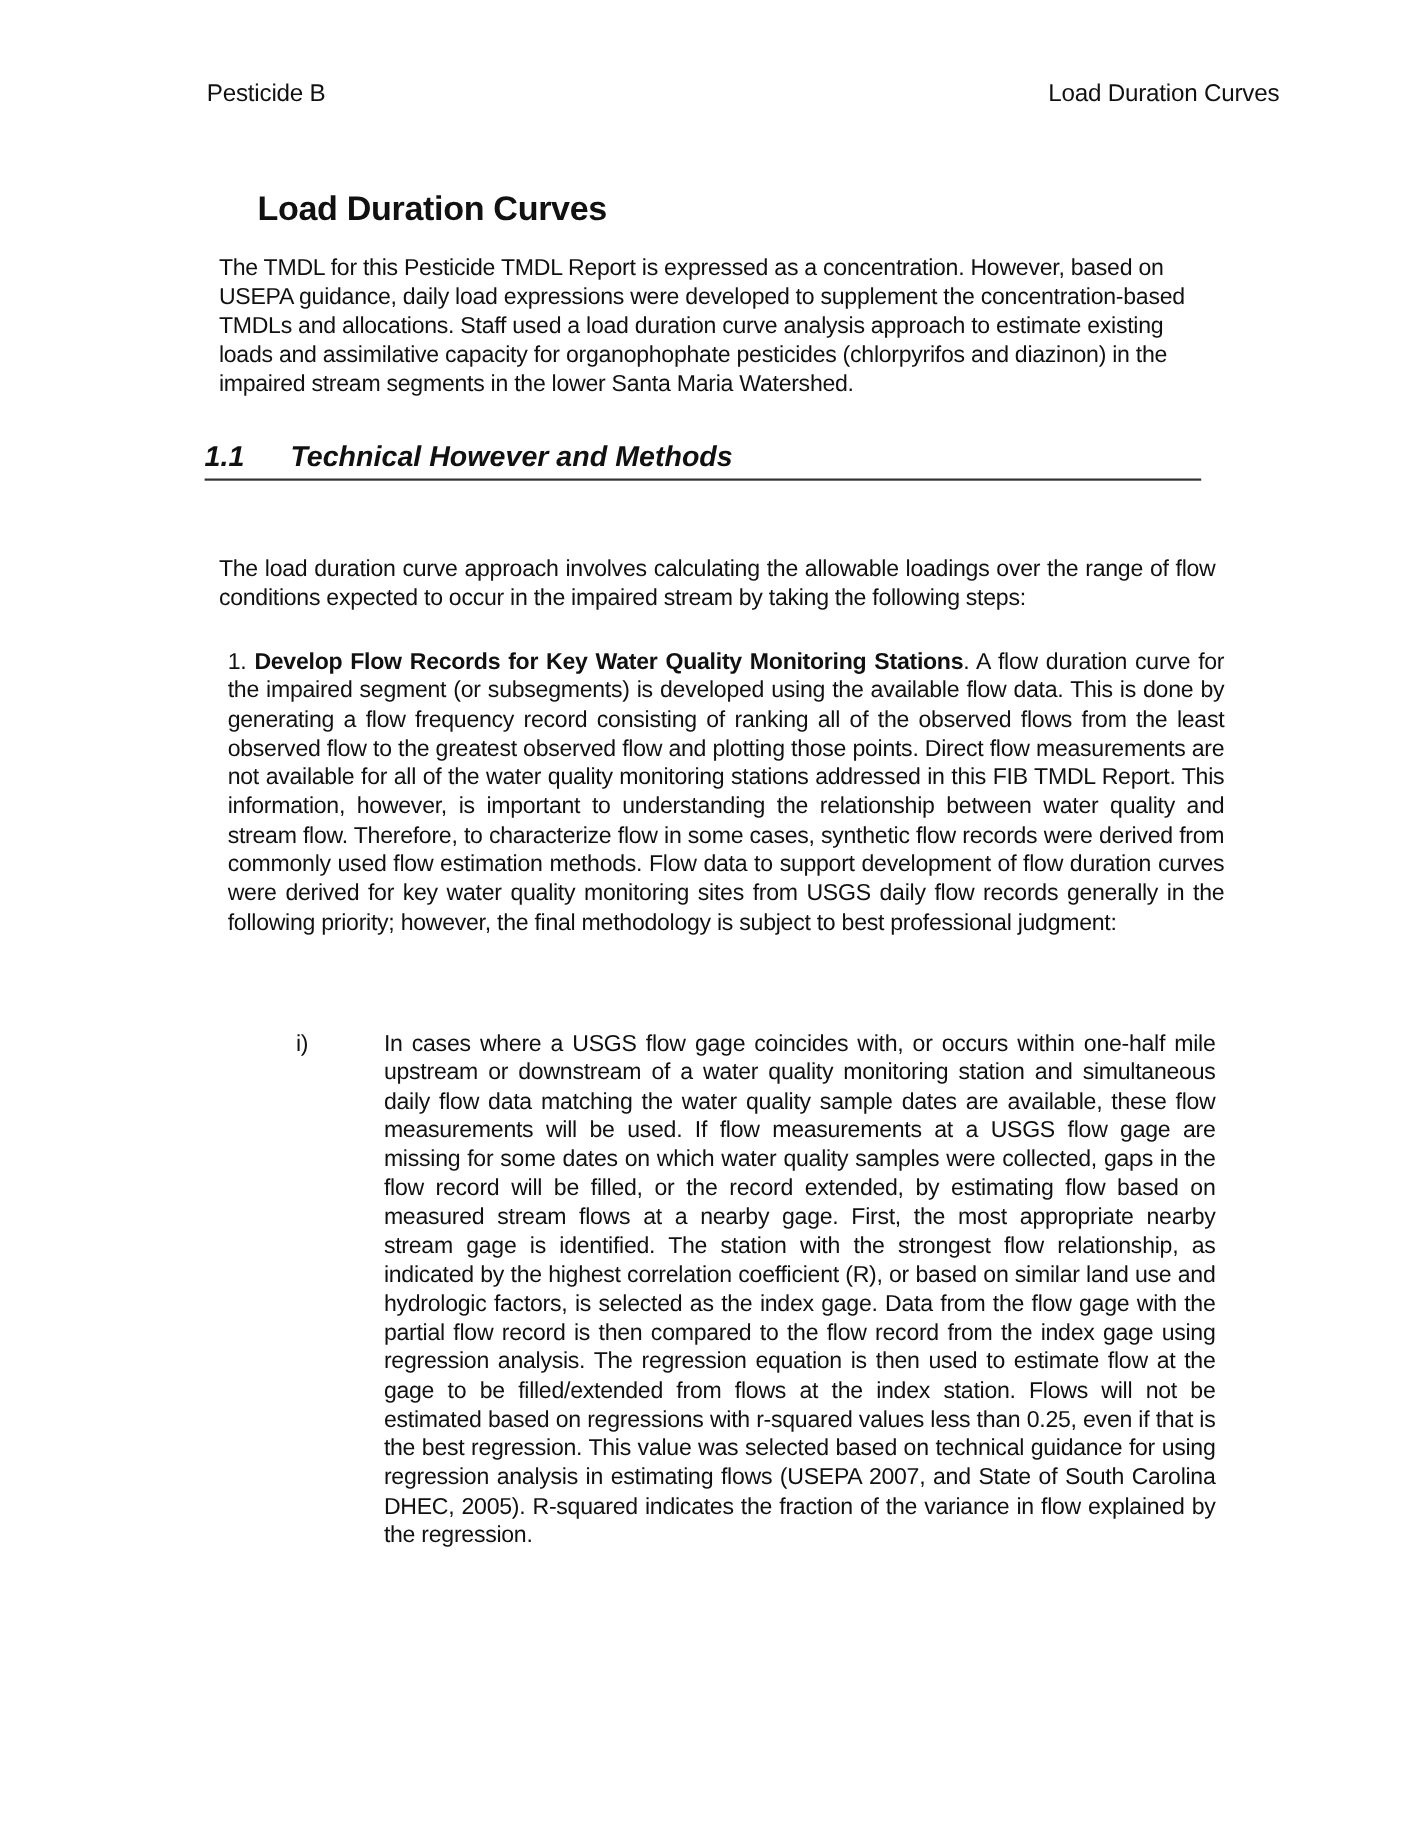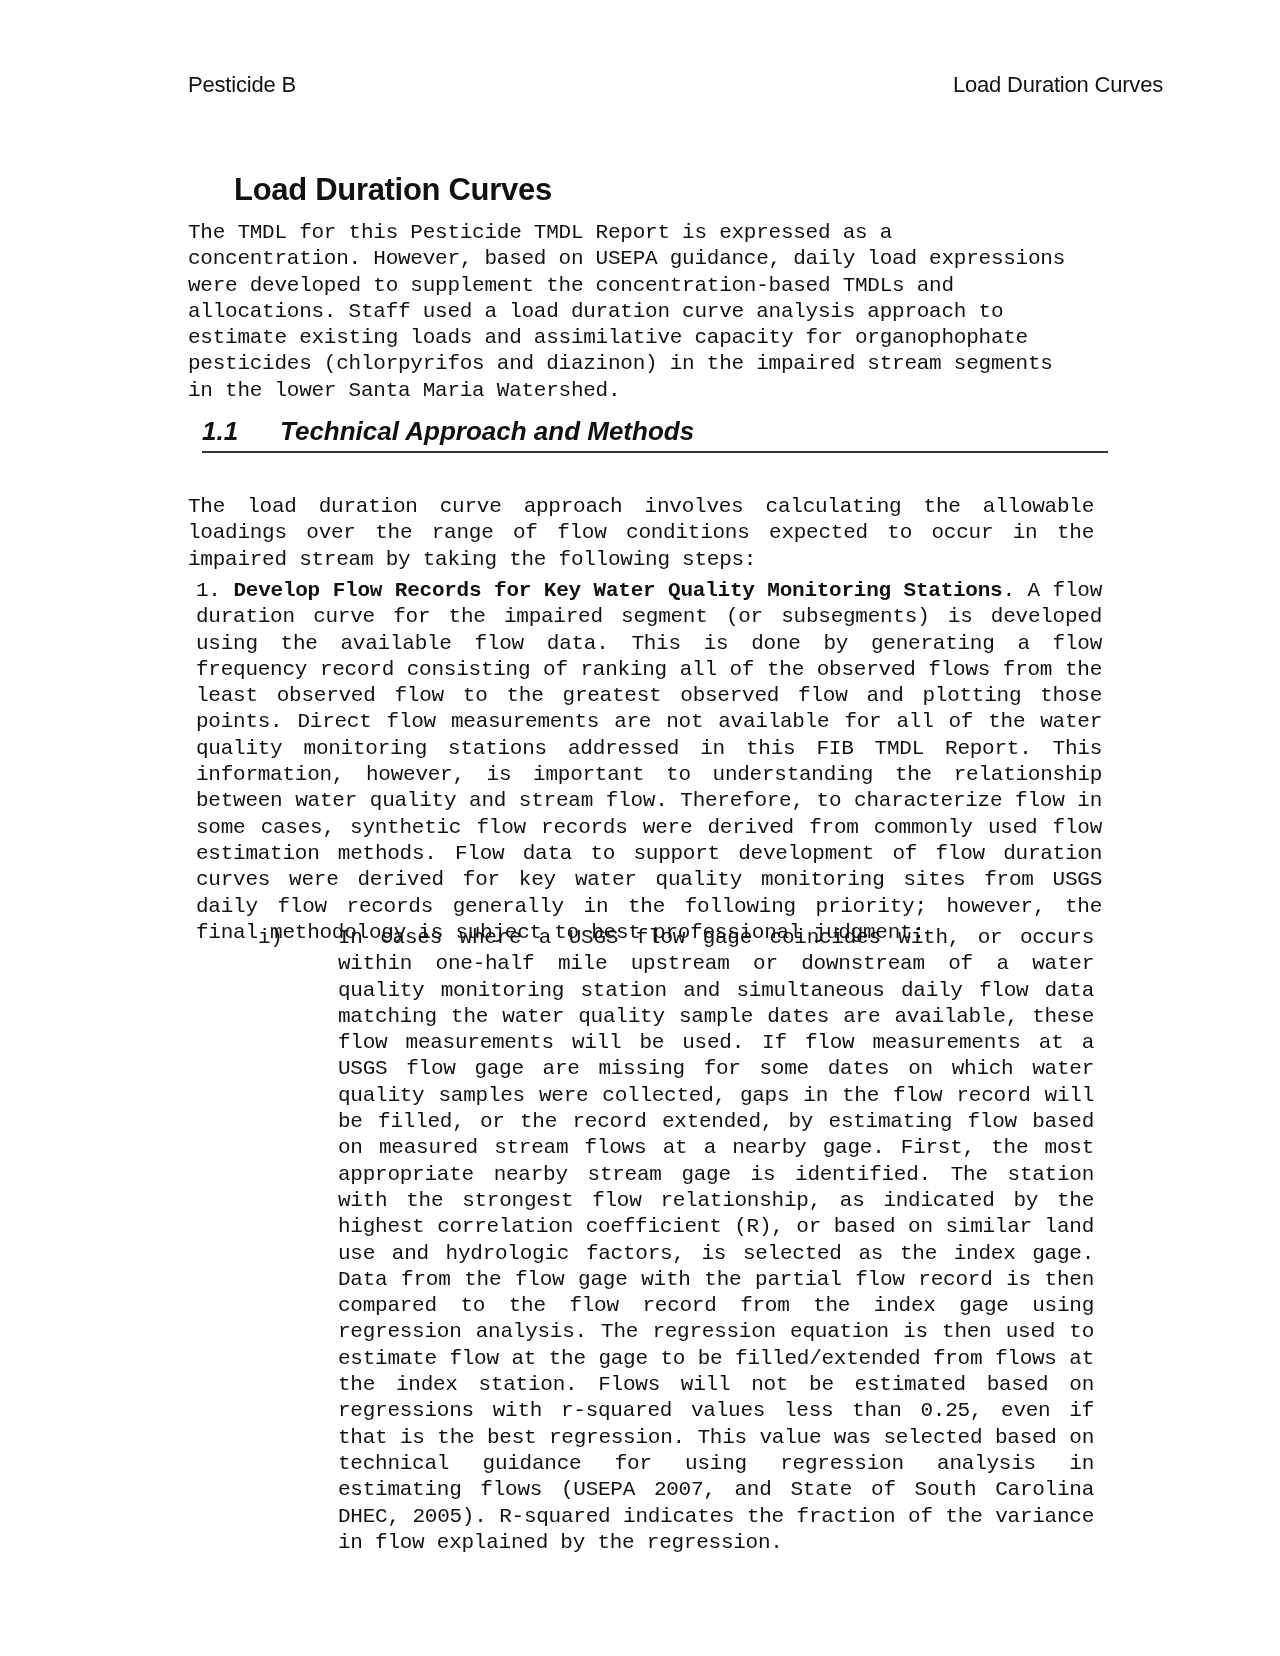--- a/index.html
+++ b/index.html
@@ -33,9 +33,8 @@
     .body-text {
       font-size: 21px;
       line-height: 26.3px;
-      margin: 0;
+      margin: 11px;
       letter-spacing: -0.25px;
-      font-family: Liberation Mono, monospace;
     }
     .intro {
       position: absolute;

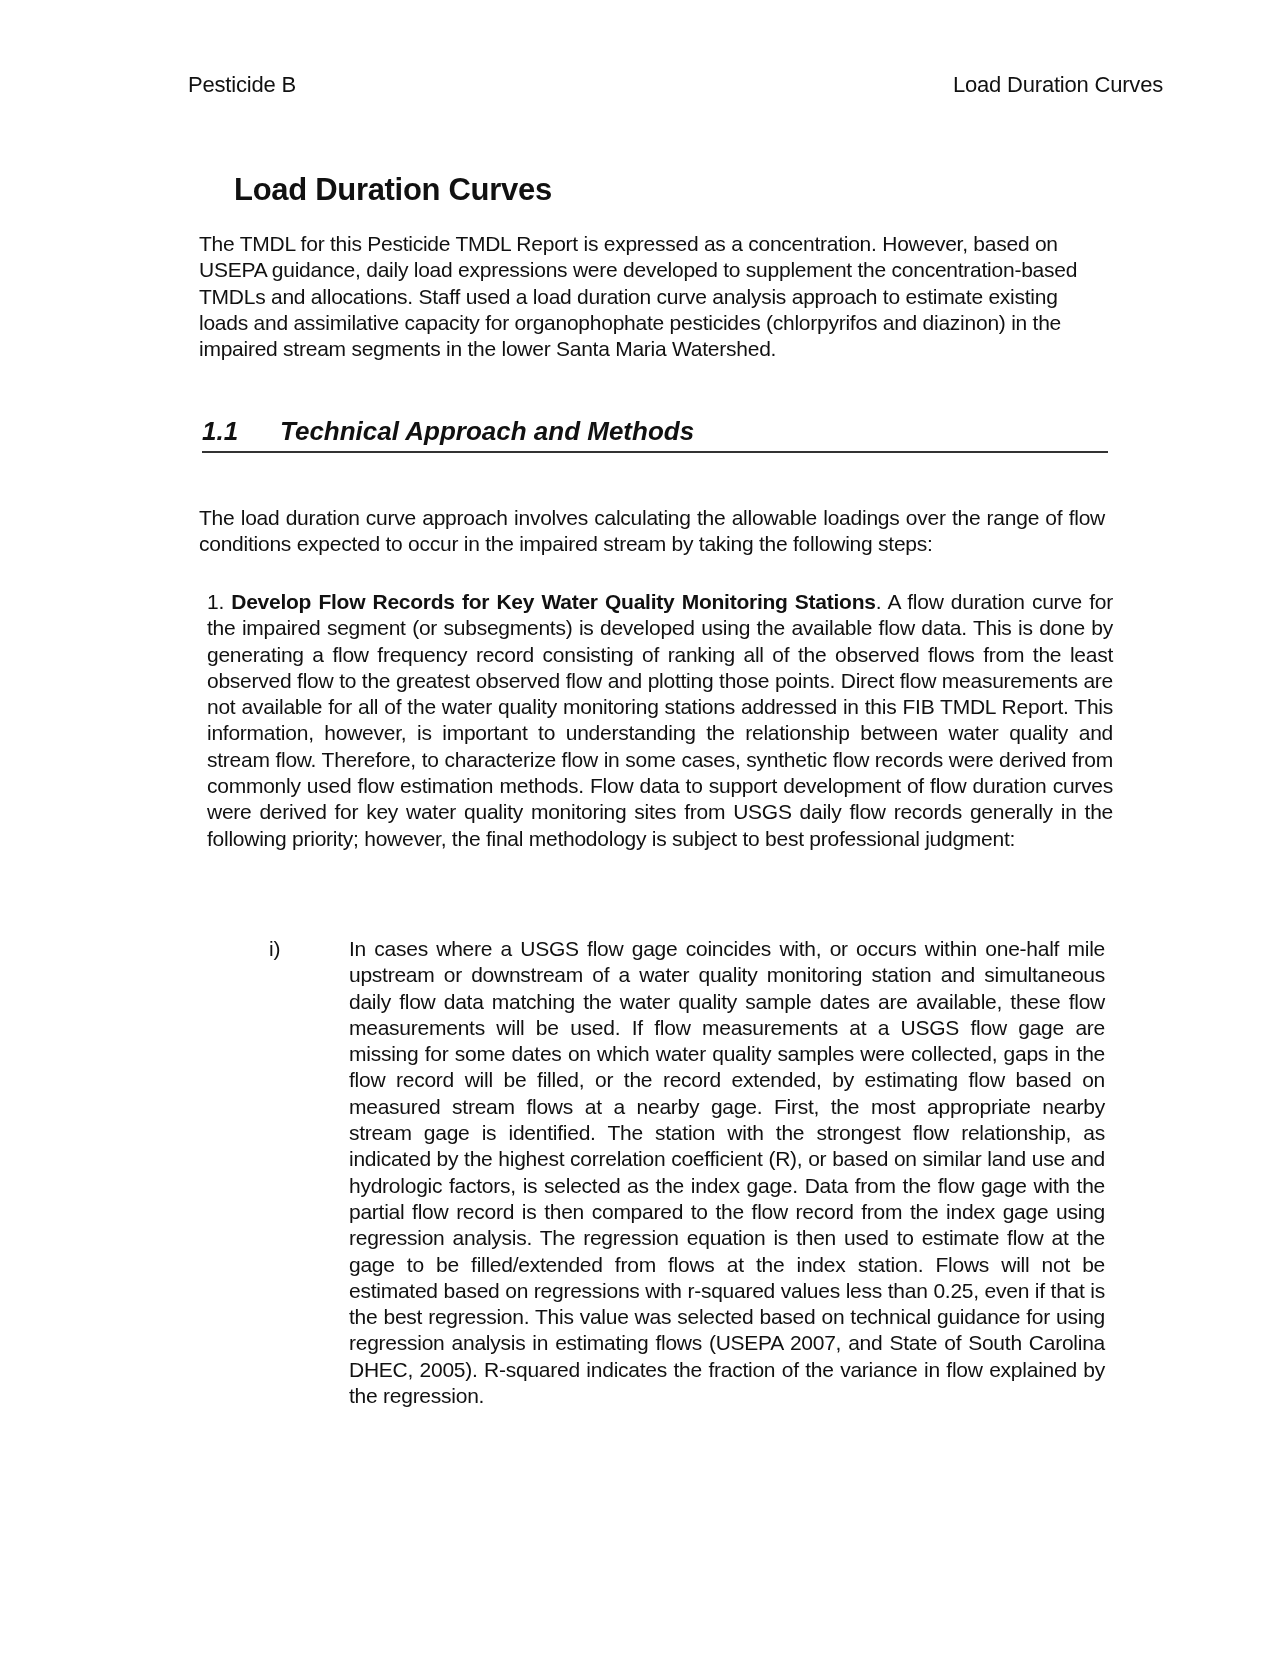--- a/index.html
+++ b/index.html
@@ -47,7 +47,7 @@
       top: 400px;
       left: 186px;
       width: 906px;
-      margin: 16px;
+      margin: 0;
       font-size: 26px;
       font-weight: bold;
       font-style: italic;

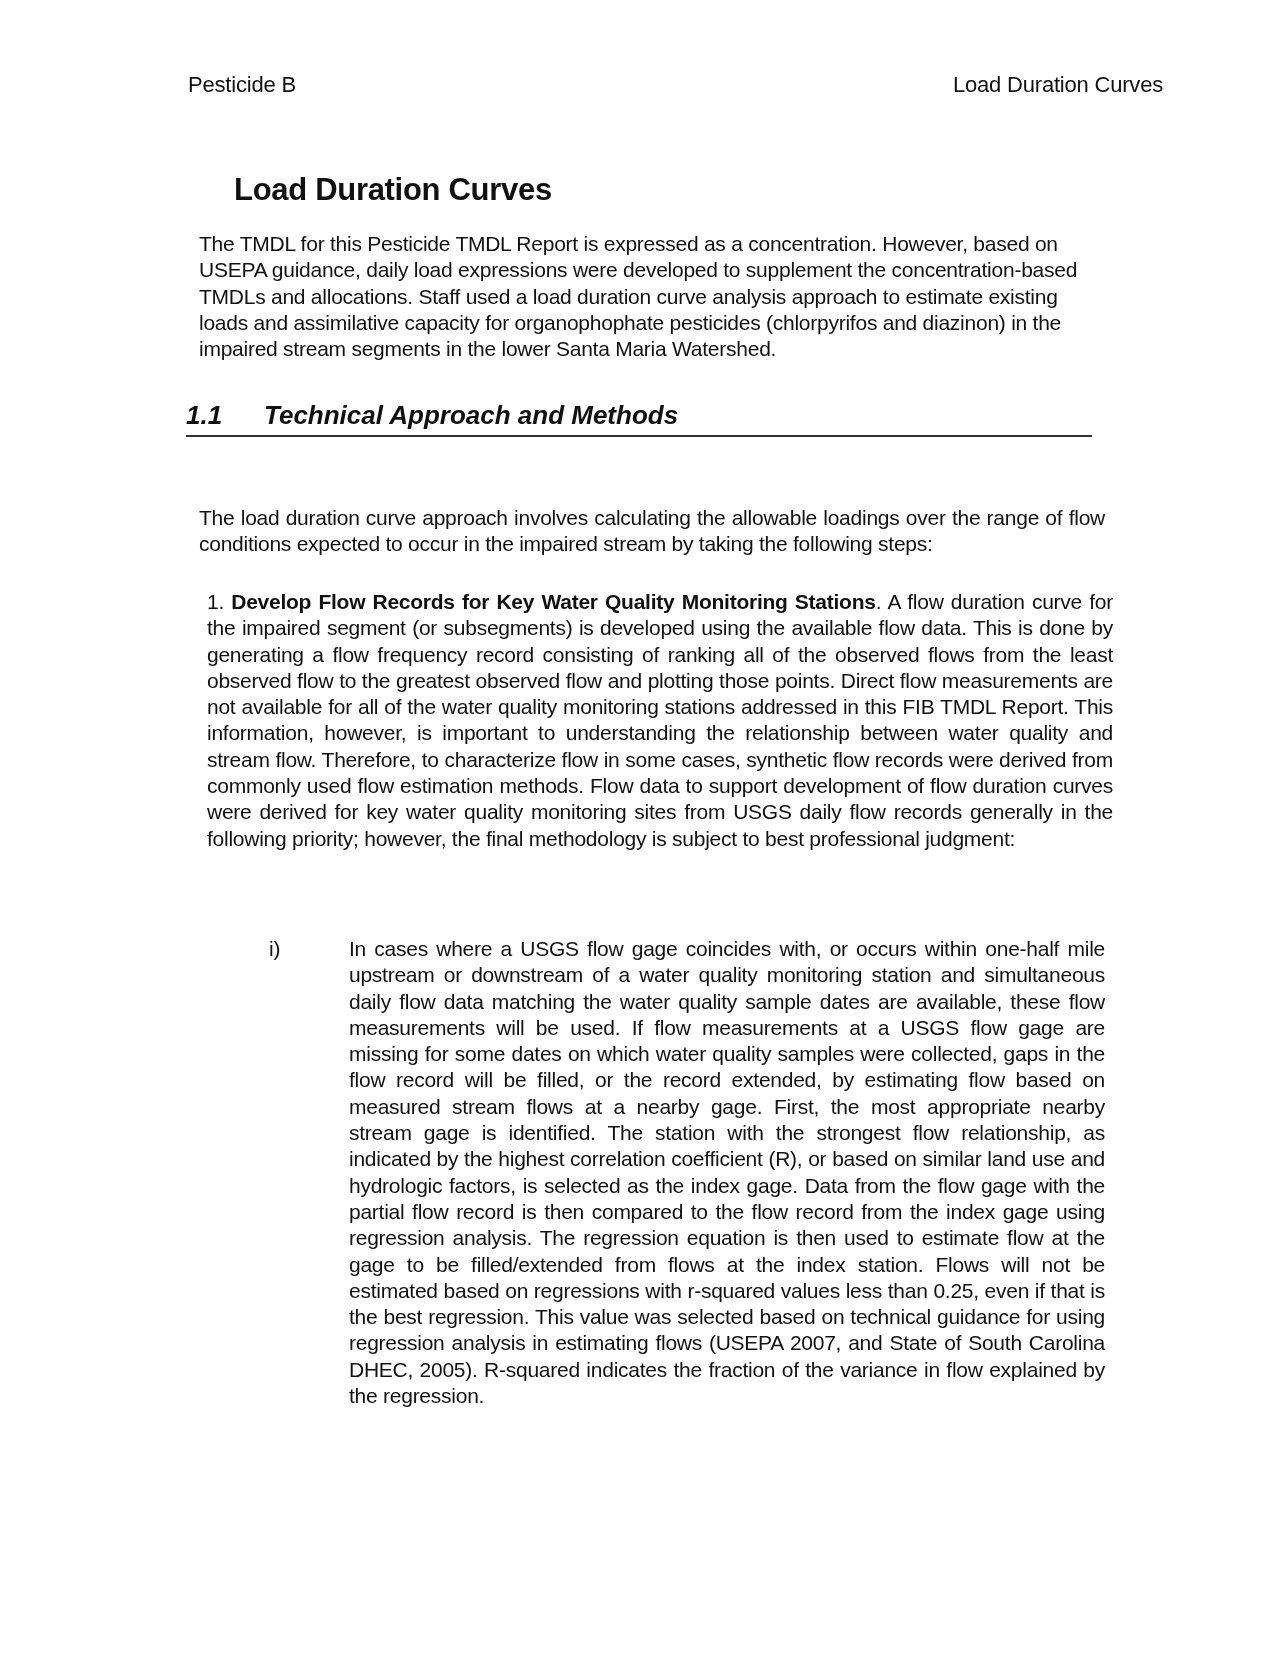--- a/index.html
+++ b/index.html
@@ -100,7 +100,7 @@
 
 <h2 class="section-heading">
   <span class="num">1.1</span>
-  <span>Technical Approach and Methods</span>
+  <span>Technical However and Methods</span>
 </h2>
 
 <p class="body-text justified approach">The load duration curve approach involves calculating the allowable loadings over the range of flow conditions expected to occur in the impaired stream by taking the following steps:</p>

